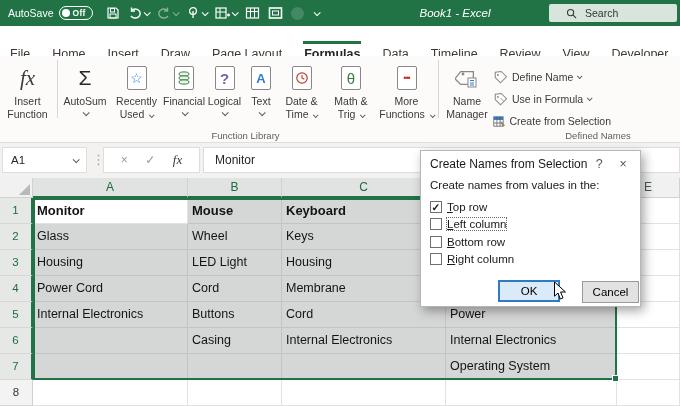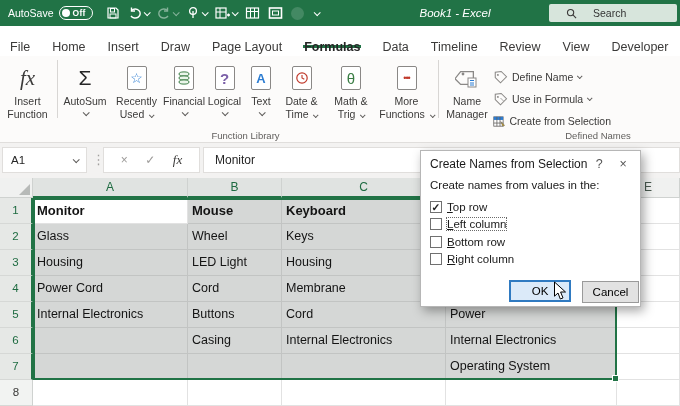--- a/index.html
+++ b/index.html
@@ -20,7 +20,7 @@
   .chev { display:inline-block; width:5px; height:5px; border-right:1.3px solid currentColor; border-bottom:1.3px solid currentColor; transform:rotate(45deg) translateY(-1px); }
   .qchev { margin-left:2px; color:#fff; }
   .doc-title { position:absolute; left:390px; width:130px; top:0; height:26px; line-height:26px; text-align:center; font-size:11.5px; color:#fff; white-space:nowrap;font-style:italic; }
-  .searchbox { position:absolute; left:549px; top:4px; width:128px; height:18px; background:#d7e5dc; border-radius:2px; display:flex; align-items:center; gap:16px; padding-left:17px; color:#2d2d2d; }
+  .searchbox { position:absolute; left:549px; top:4px; width:128px; height:18px; background:#d7e5dc; border-radius:2px; display:flex; align-items:center; gap:8px; padding-left:17px; color:#2d2d2d; }
   .searchbox .stext { font-size:10.5px; color:#333; }
   .avatar-circle { width:13px; height:13px; border-radius:50%; background:rgba(255,255,255,.35); }
 

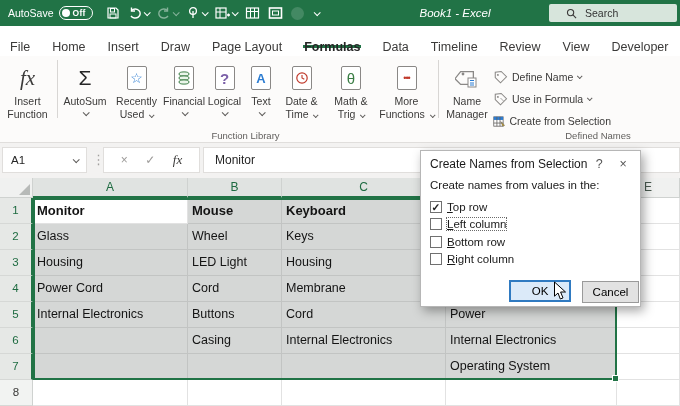--- a/index.html
+++ b/index.html
@@ -26,7 +26,7 @@
 
   
   .tabbar { position:absolute; left:0; top:26px; width:680px; height:30px; background:#fff; display:flex; align-items:stretch; }
-  .tab { margin:8px 10px; padding:0 1px; font-size:12.5px; color:#3b3a39; line-height:27px; border-bottom:3px solid transparent; white-space:nowrap; }
+  .tab { margin:15px 10px; padding:0 1px; font-size:12.5px; color:#3b3a39; line-height:27px; border-bottom:3px solid transparent; white-space:nowrap; }
   .tab:first-child { margin-left:9px; }
   .tab.active { font-weight:bold; color:#262626; border-bottom-color:#217346; }
 

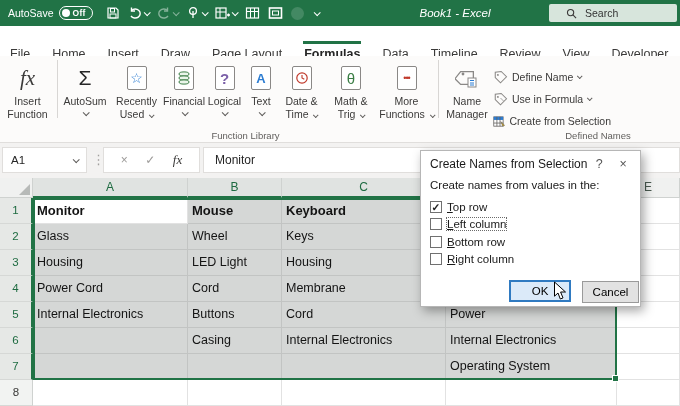--- a/index.html
+++ b/index.html
@@ -85,7 +85,7 @@
   .olbl u { text-decoration:underline; }
   .olbl.focus { outline:1px dotted #6a6a6a; }
   .dbtn { position:absolute; height:22px; font-size:11.5px; color:#000; display:flex; align-items:center; justify-content:center; }
-  .okbtn { left:88px; top:129px; width:62px; background:#dbeaf9; border:2px solid #2f7ac1; }
+  .okbtn { left:77px; top:129px; width:62px; background:#dbeaf9; border:2px solid #2f7ac1; }
   .cancelbtn { left:161px; top:130px; width:57px; background:#e2e2e2; border:1px solid #9a9a9a; }
 
   .cursor { position:absolute; left:553px; top:281px; z-index:20; }

